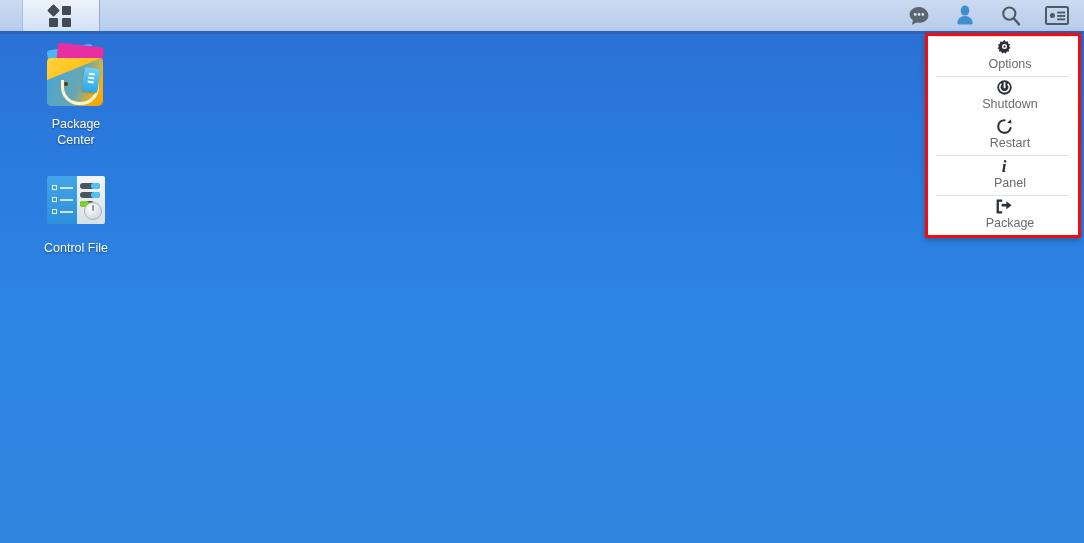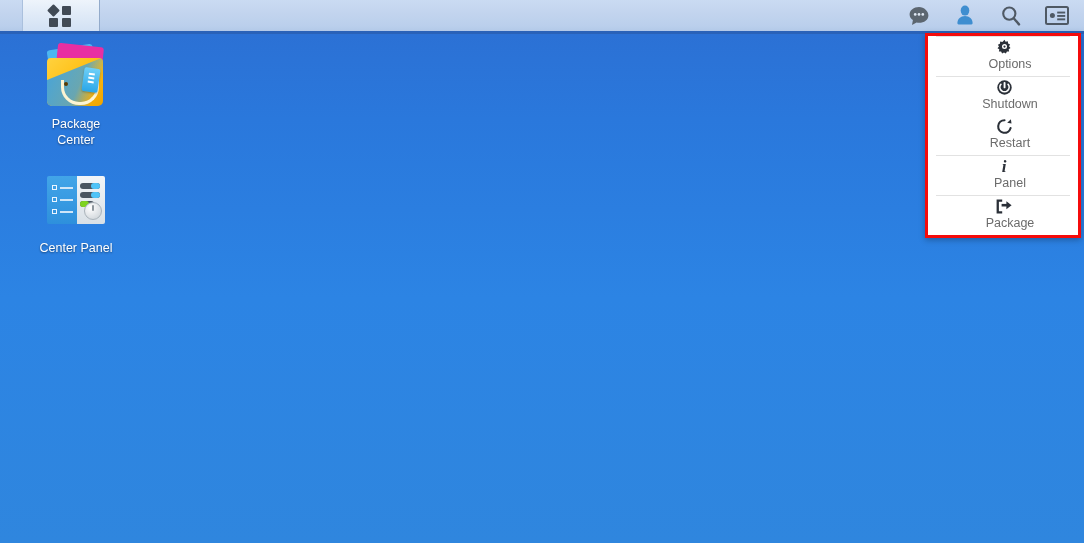--- a/index.html
+++ b/index.html
@@ -402,7 +402,7 @@
           </div>
         </div>
       </div>
-      <div class="lbl">Center Panel</div>
+      <div class="lbl">Control File</div>
     </div>
 
 

